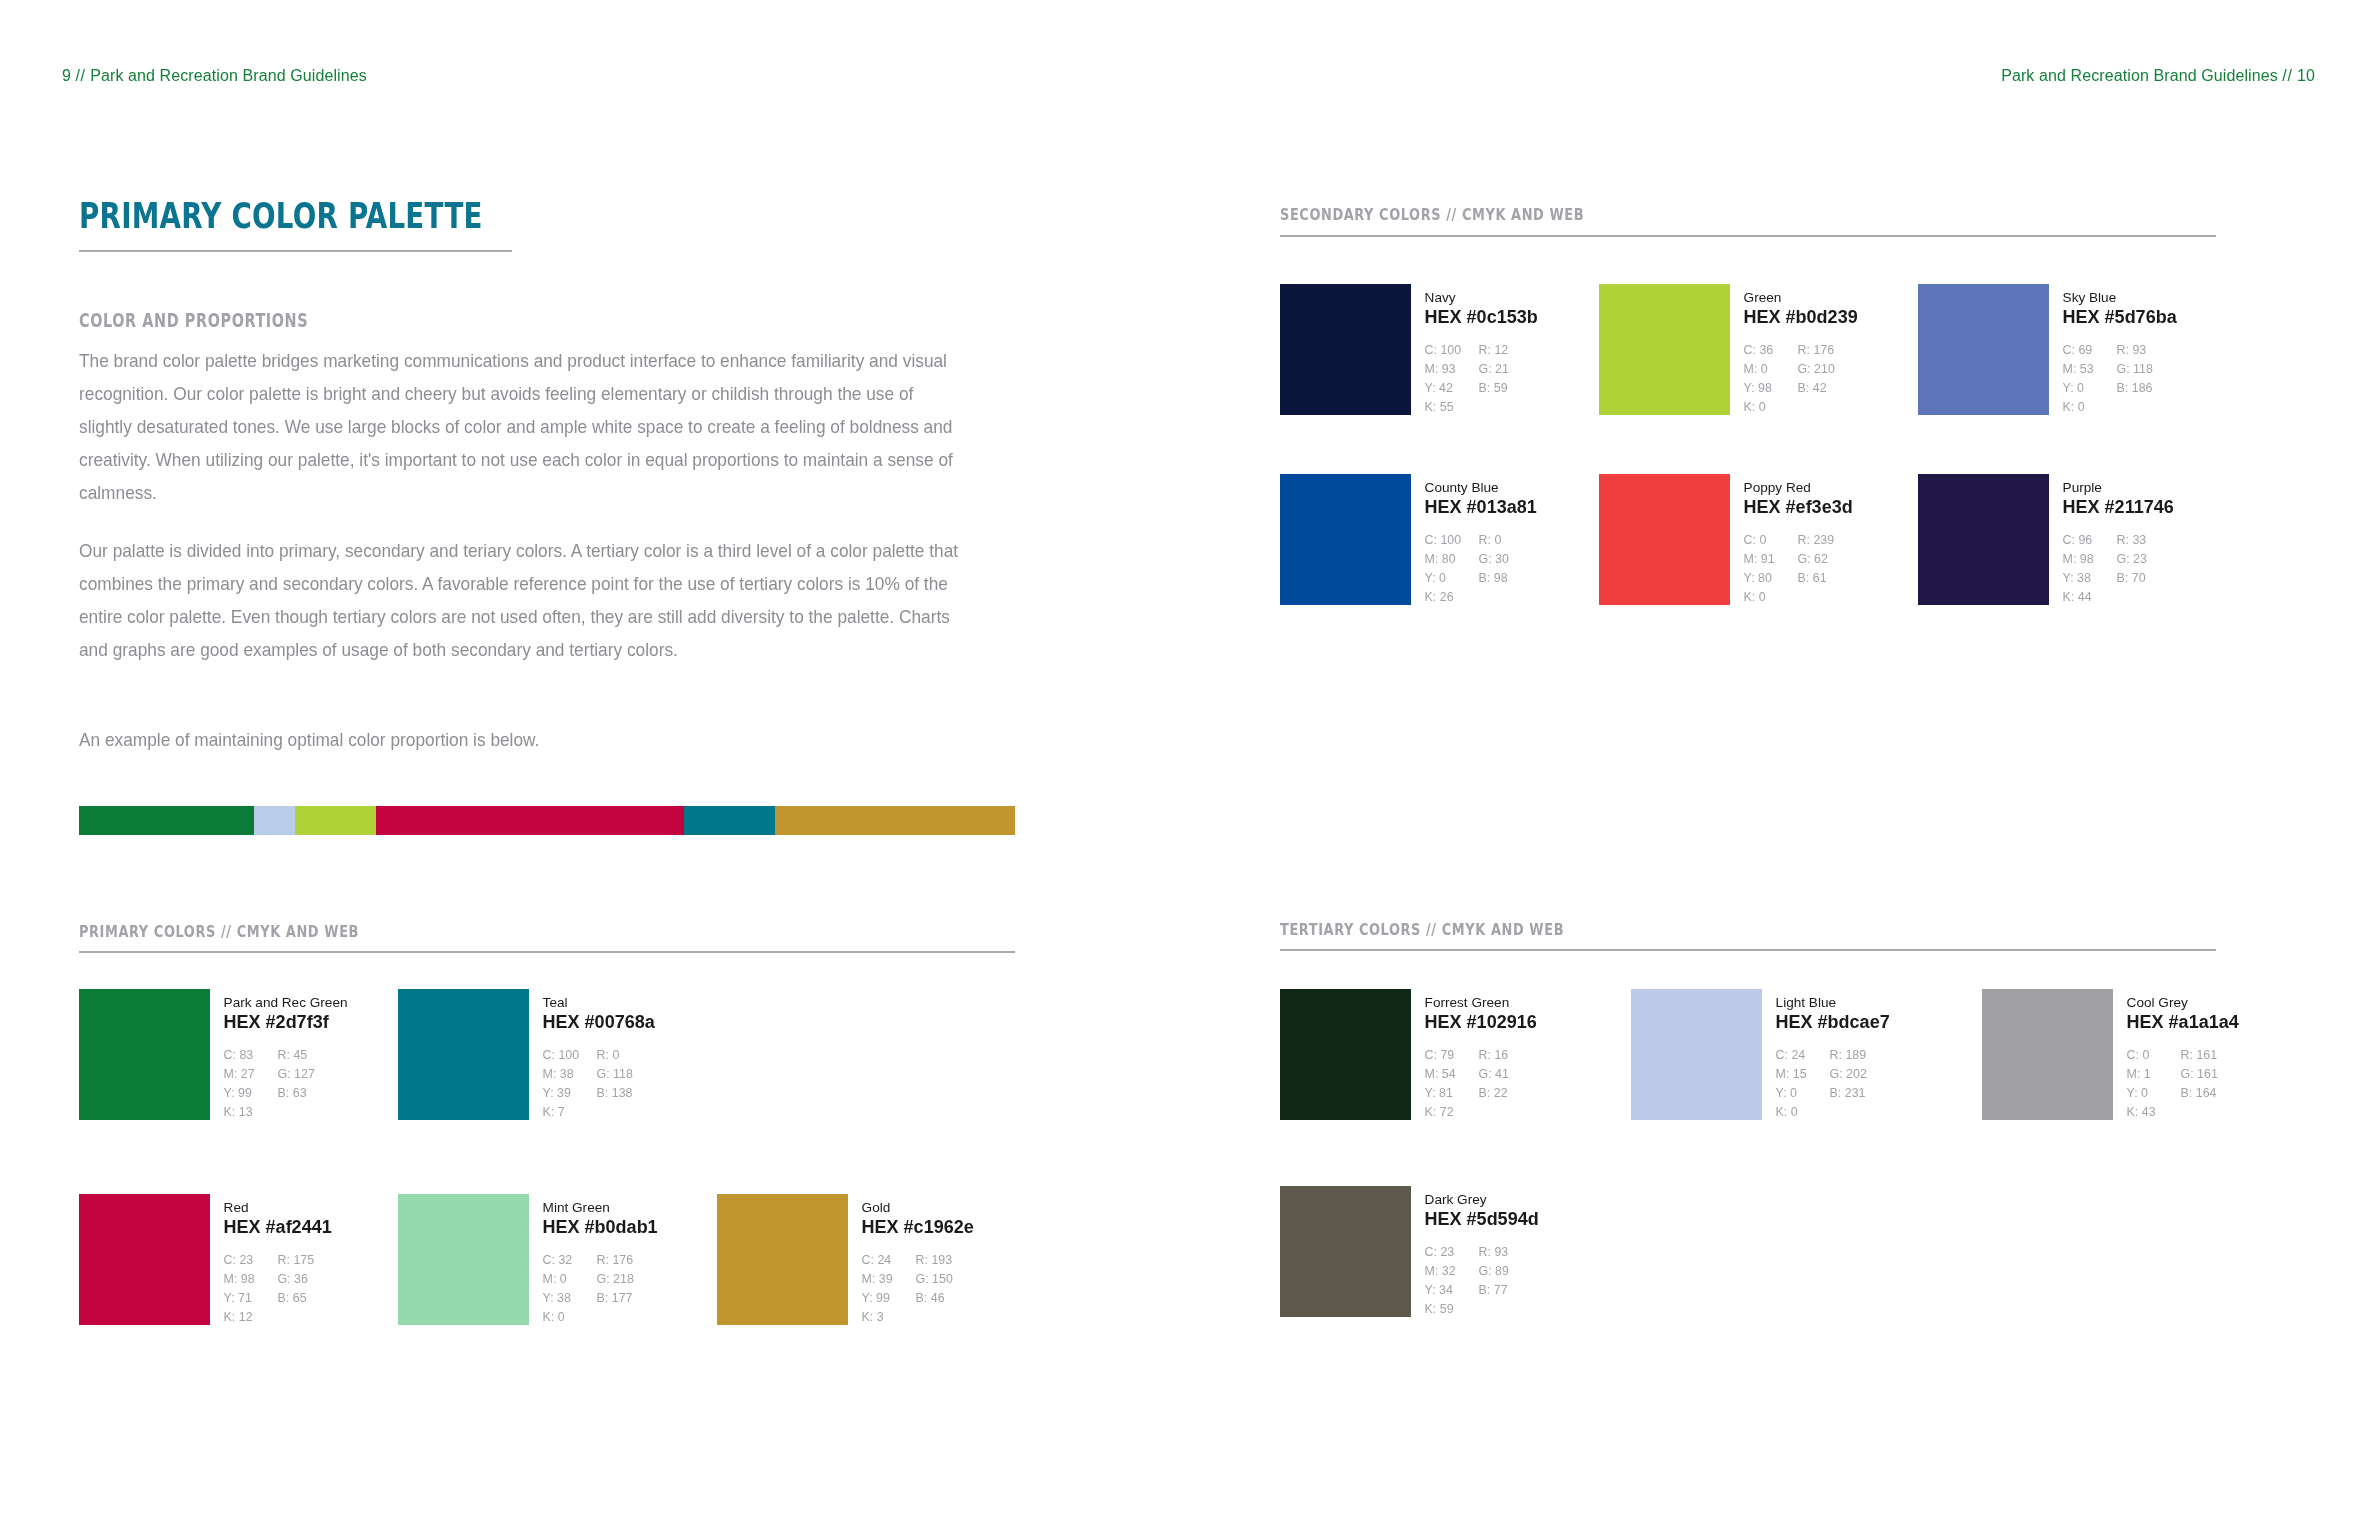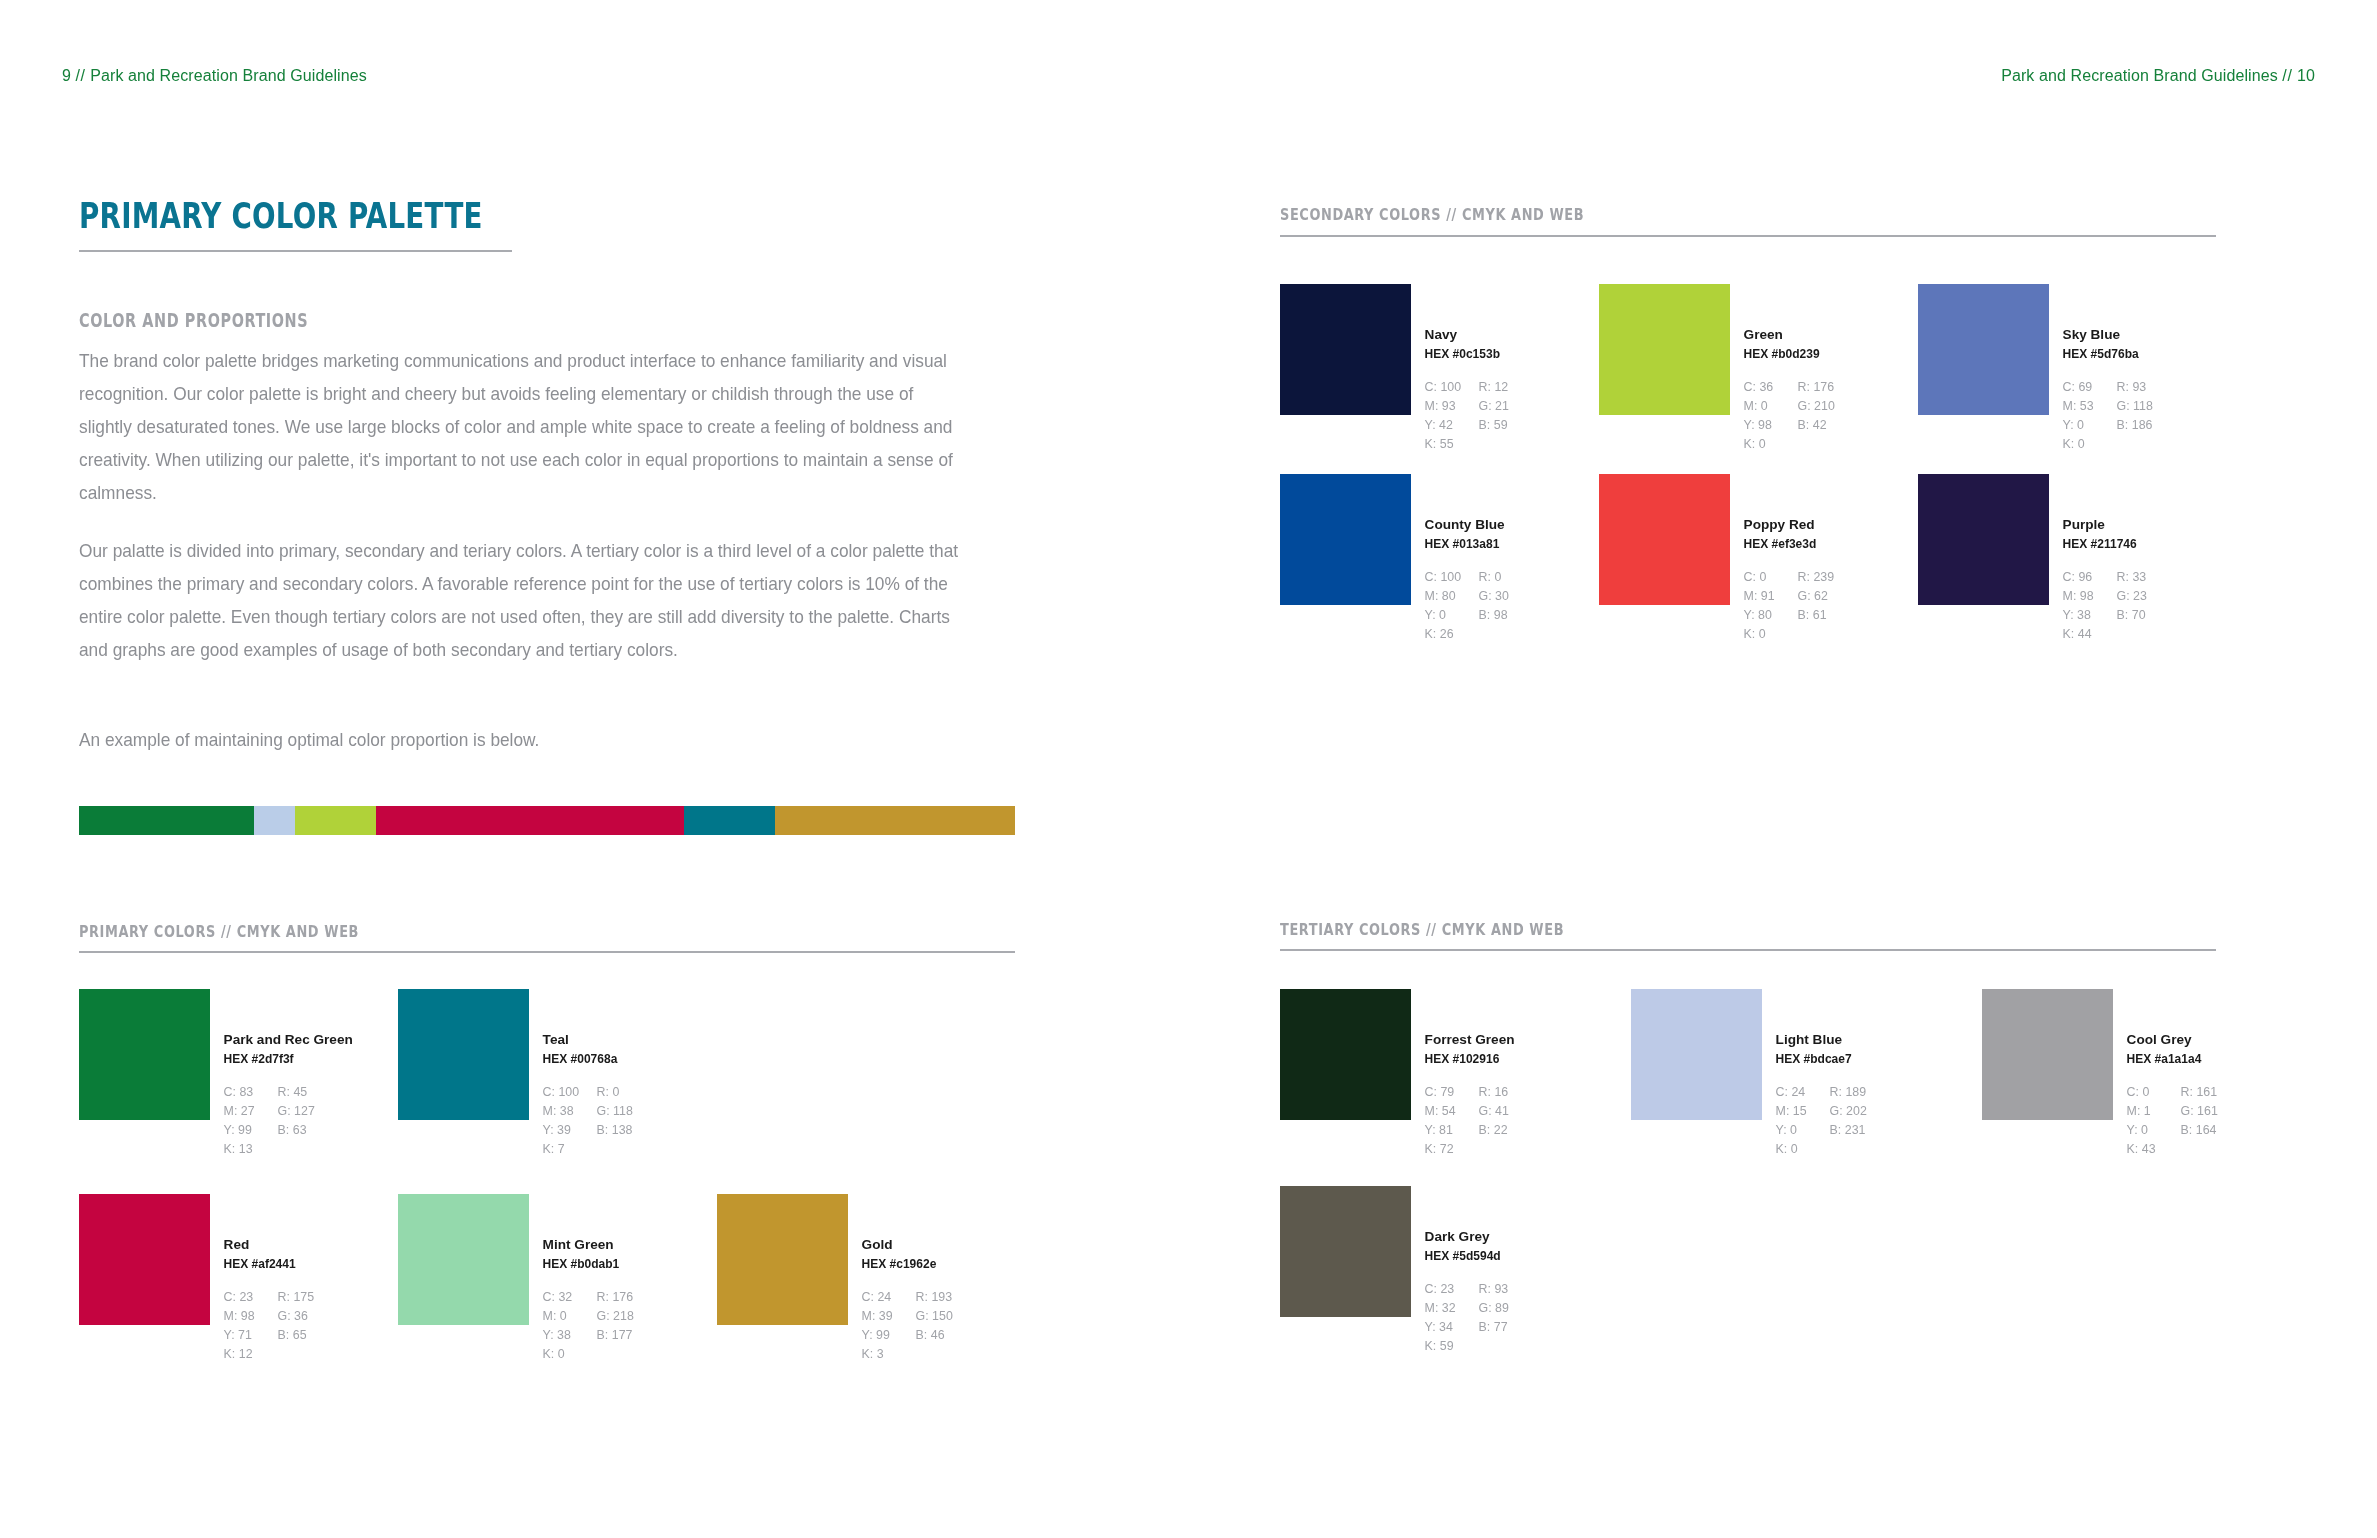--- a/index.html
+++ b/index.html
@@ -78,9 +78,8 @@
   .sw-chip{width:131px;height:131px;flex:0 0 131px;}
   .sw-info{padding-left:13.6px;padding-top:5px;}
   .sw-name{
-    font-size:13.6px;font-weight:700;color:#1a1a1a;line-height:18.6px;
-    white-space:nowrap;
-    margin-top:37px;
+    font-size:13.6px;font-weight:400;color:#1a1a1a;line-height:18.6px;
+    white-space:nowrap;
   }
   .sw-hex{
     font-size:12px;font-weight:700;color:#1a1a1a;line-height:18.6px;

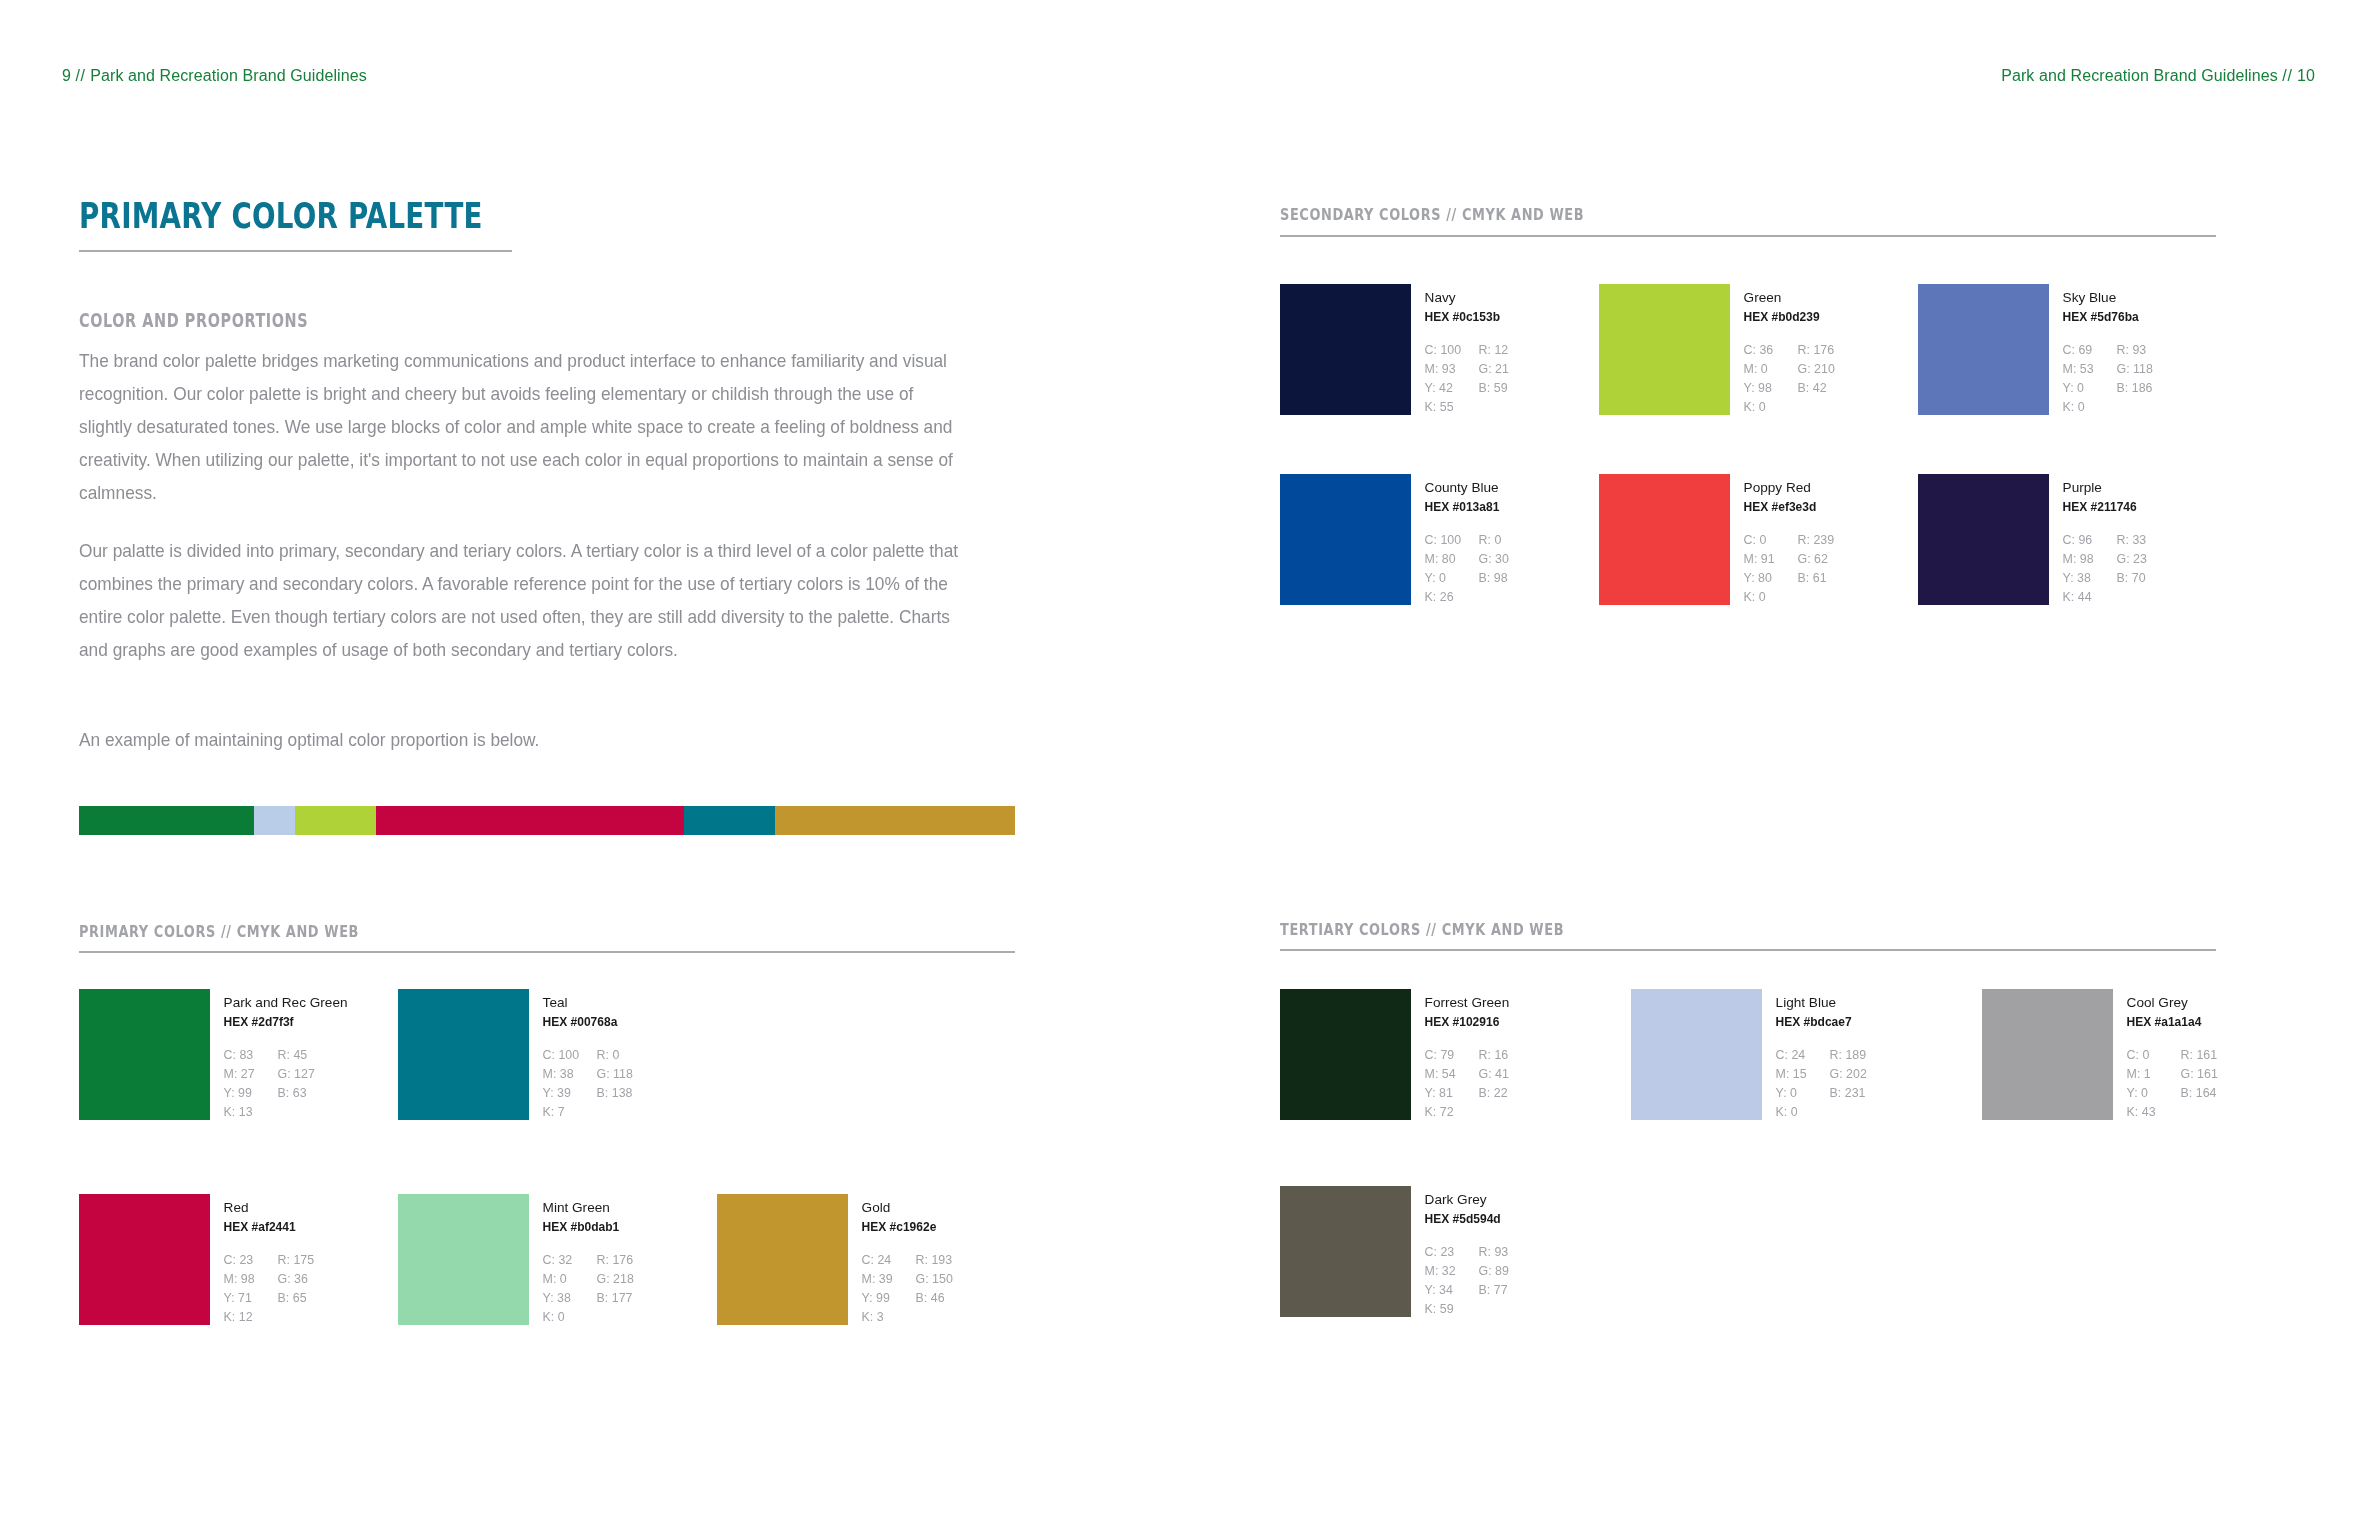--- a/index.html
+++ b/index.html
@@ -82,7 +82,7 @@
     white-space:nowrap;
   }
   .sw-hex{
-    font-size:12px;font-weight:700;color:#1a1a1a;line-height:18.6px;
+    font-size:18px;font-weight:700;color:#1a1a1a;line-height:18.6px;
     white-space:nowrap;
   }
   .sw-vals{display:flex;margin-top:15px;}

